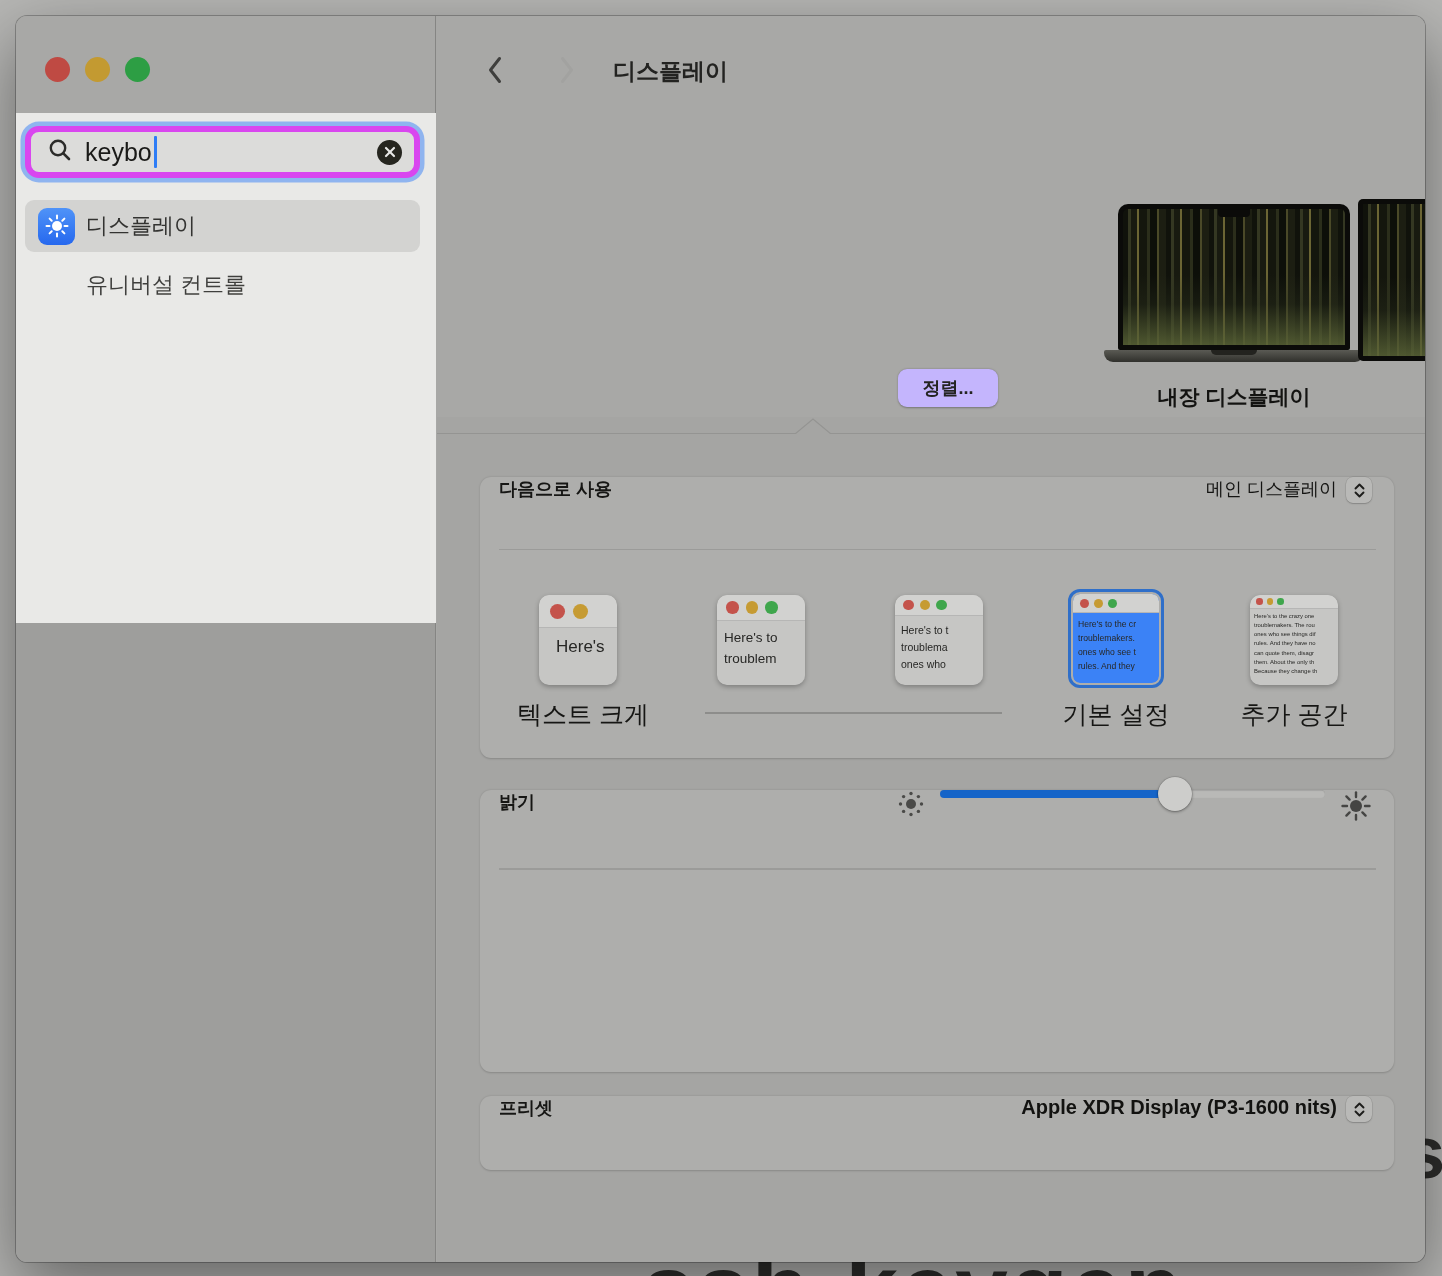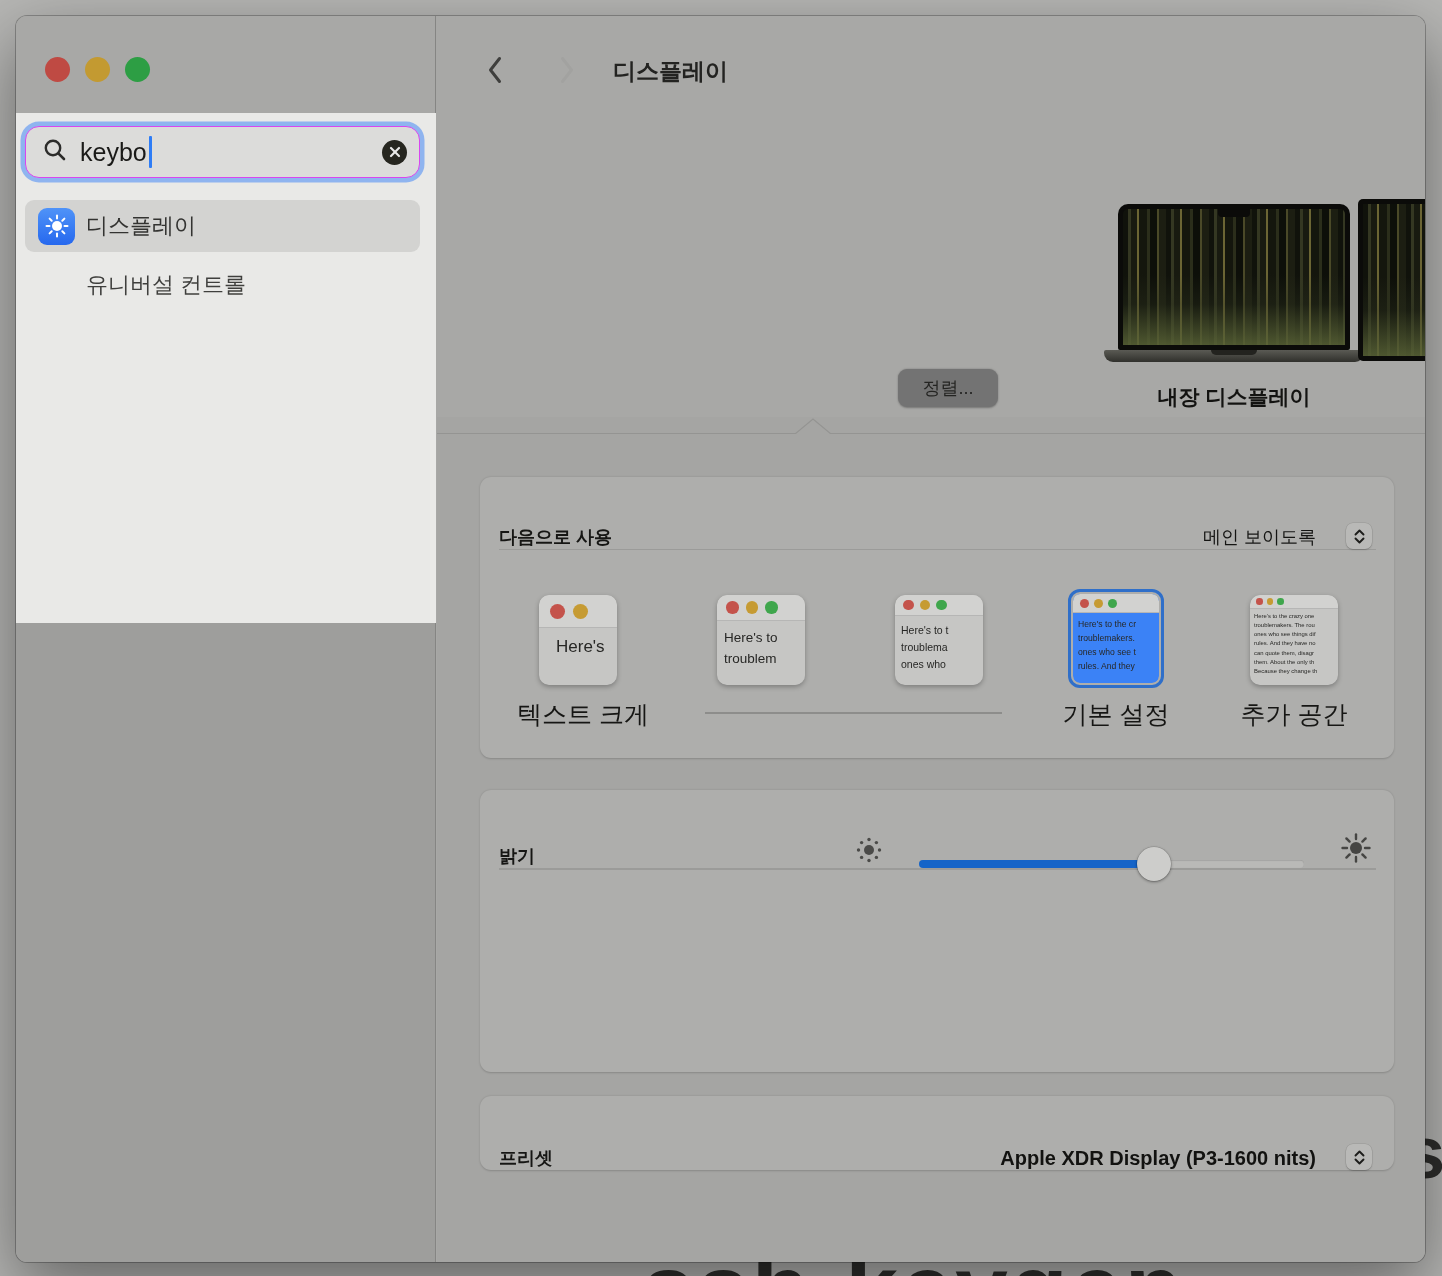--- a/index.html
+++ b/index.html
@@ -31,7 +31,7 @@
   .search-panel { position:absolute; left:0; top:97px; width:420px; height:510px; background:#e9e9e7; }
 
   .search-field { position:absolute; left:9px; top:13px; width:395px; height:52px; background:#dcdcda;
-                  border:1px solid #d946ef; border-radius:14px;
+                  border:6px solid #d946ef; border-radius:14px;
                   box-shadow:0 0 0 4.5px #8fb4ef; display:flex; align-items:center; padding:0 12px 0 16px; }
   .search-text { font-size:25px; font-weight:500; color:#1a1a18; margin-left:12px; }
   .caret { width:3px; height:32px; background:#2e7df6; margin-left:2px; border-radius:1px; }

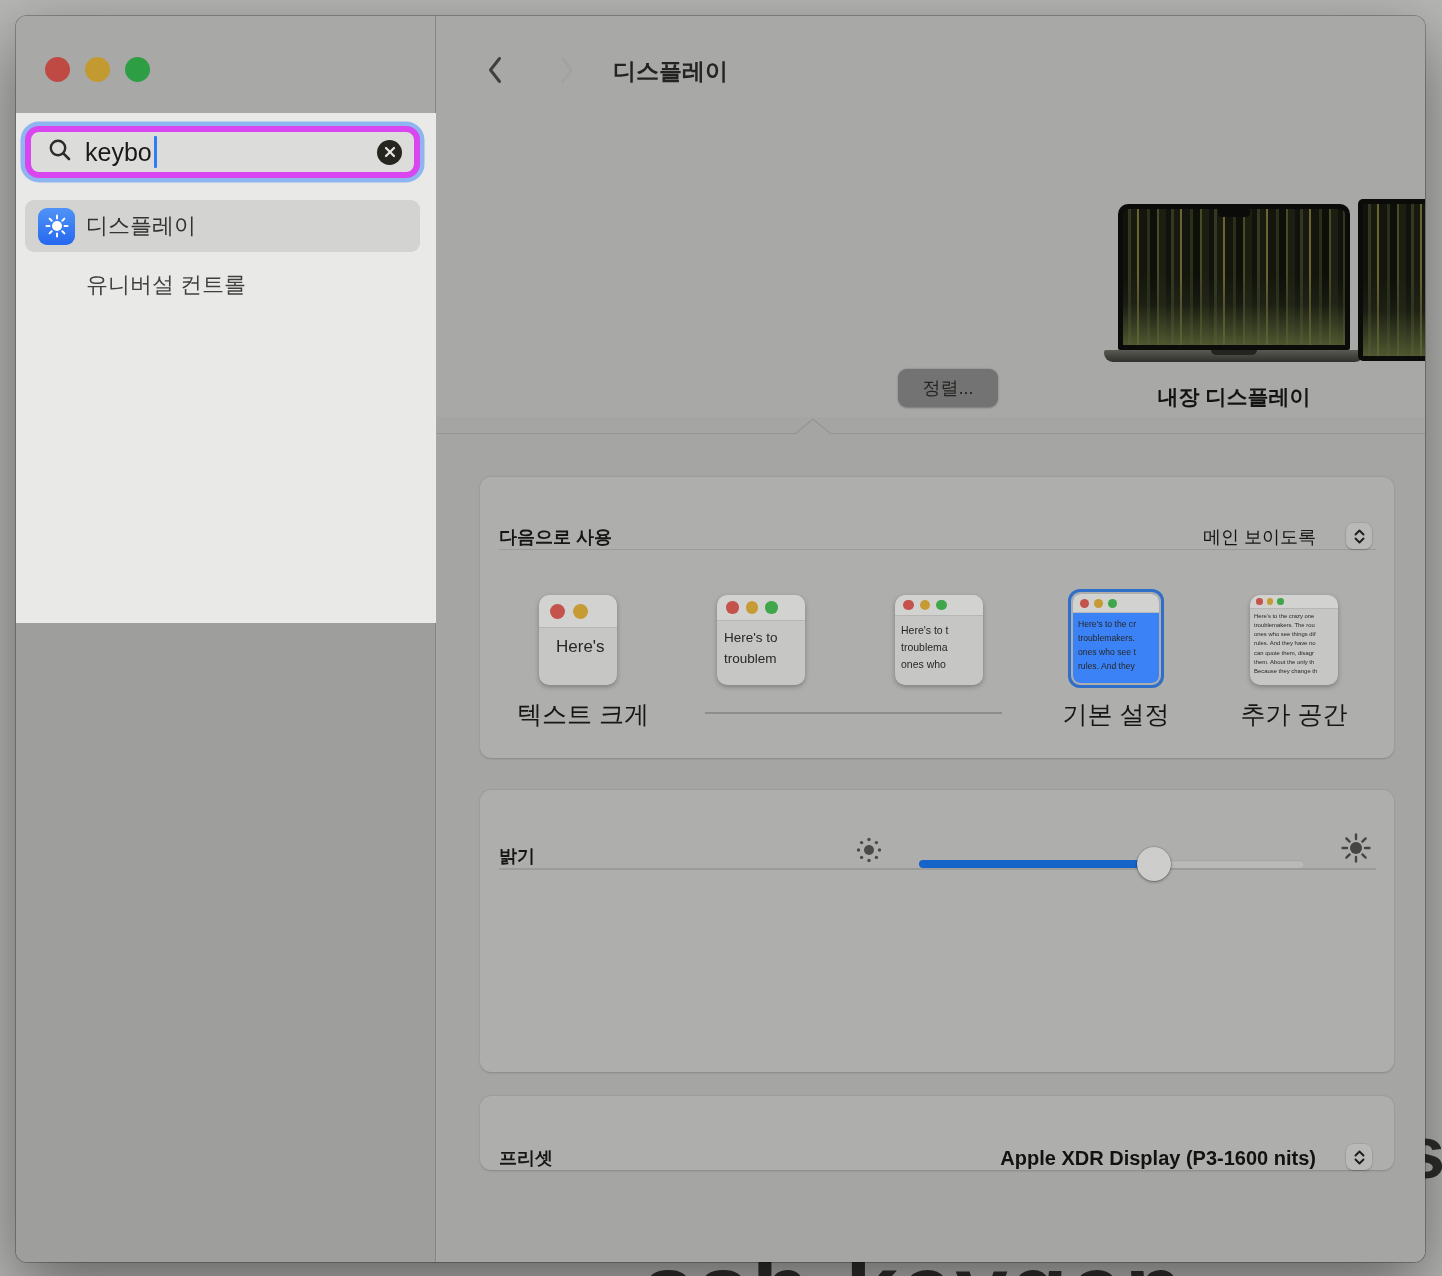--- a/index.html
+++ b/index.html
@@ -87,8 +87,8 @@
   .label-builtin { left:677px; }
   .label-lg { left:925px; }
 
-  .arrange-btn { position:absolute; left:461px; top:353px; width:100px; height:38px; background:#737373;
-                 border:none; border-radius:9px; font-size:18px; font-weight:400; color:#242422;
+  .arrange-btn { position:absolute; left:461px; top:353px; width:100px; height:38px; background:#c4b5fd;
+                 border:none; border-radius:9px; font-size:18px; font-weight:700; color:#242422;
                  box-shadow:0 .5px 2px rgba(0,0,0,.3); font-family:inherit; }
 
   .header-divider { position:absolute; left:0; top:417px; width:100%; height:1px; background:#949492; }

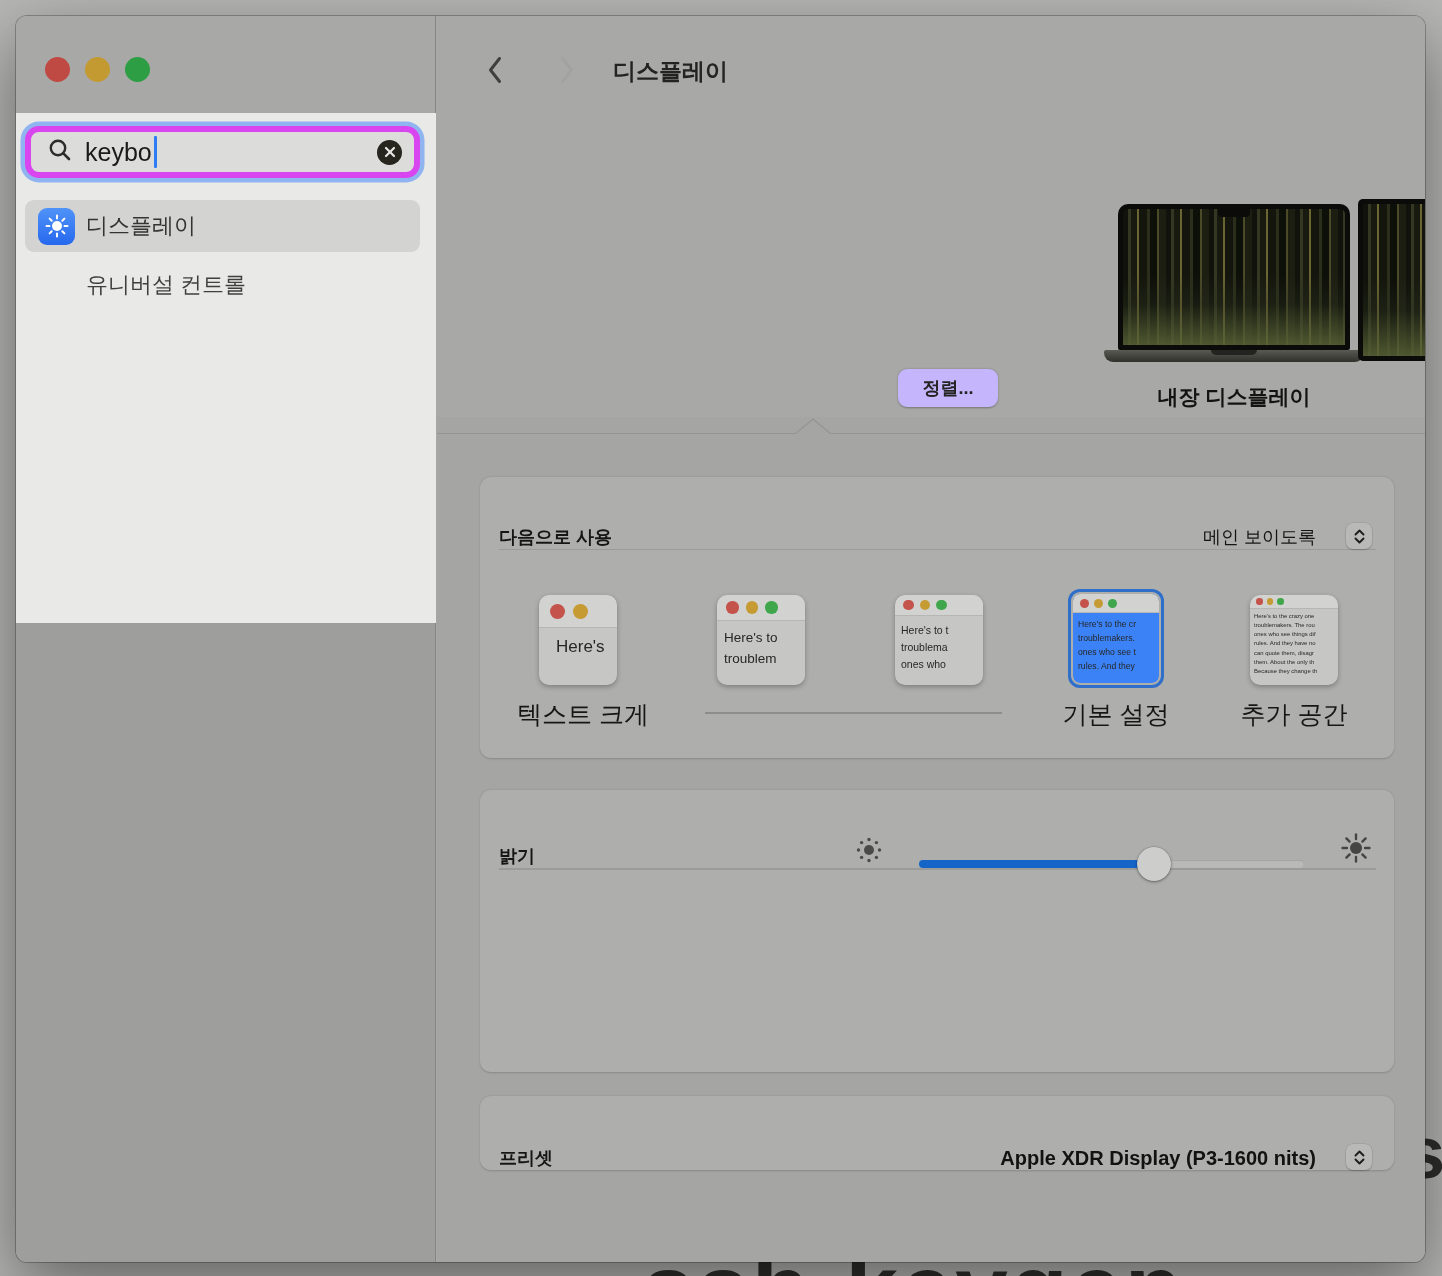--- a/index.html
+++ b/index.html
@@ -97,7 +97,7 @@
   
   .card { position:absolute; left:43px; width:914px; background:#aeaeac; border-radius:11px;
           box-shadow:0 .5px 2px rgba(0,0,0,.18); }
-  .card-row { display:flex; align-items:flex-end; padding:0 22px 0 19px;gap:21px; }
+  .card-row { display:flex; align-items:flex-start; padding:0 22px 0 19px; }
   .row-label { font-size:18px; font-weight:600; color:#161614; }
   .row-value { font-size:18px; font-weight:500; color:#141412; margin-left:auto; }
   .row-value-lg { font-size:20px; font-weight:700; color:#121210; margin-left:auto; }

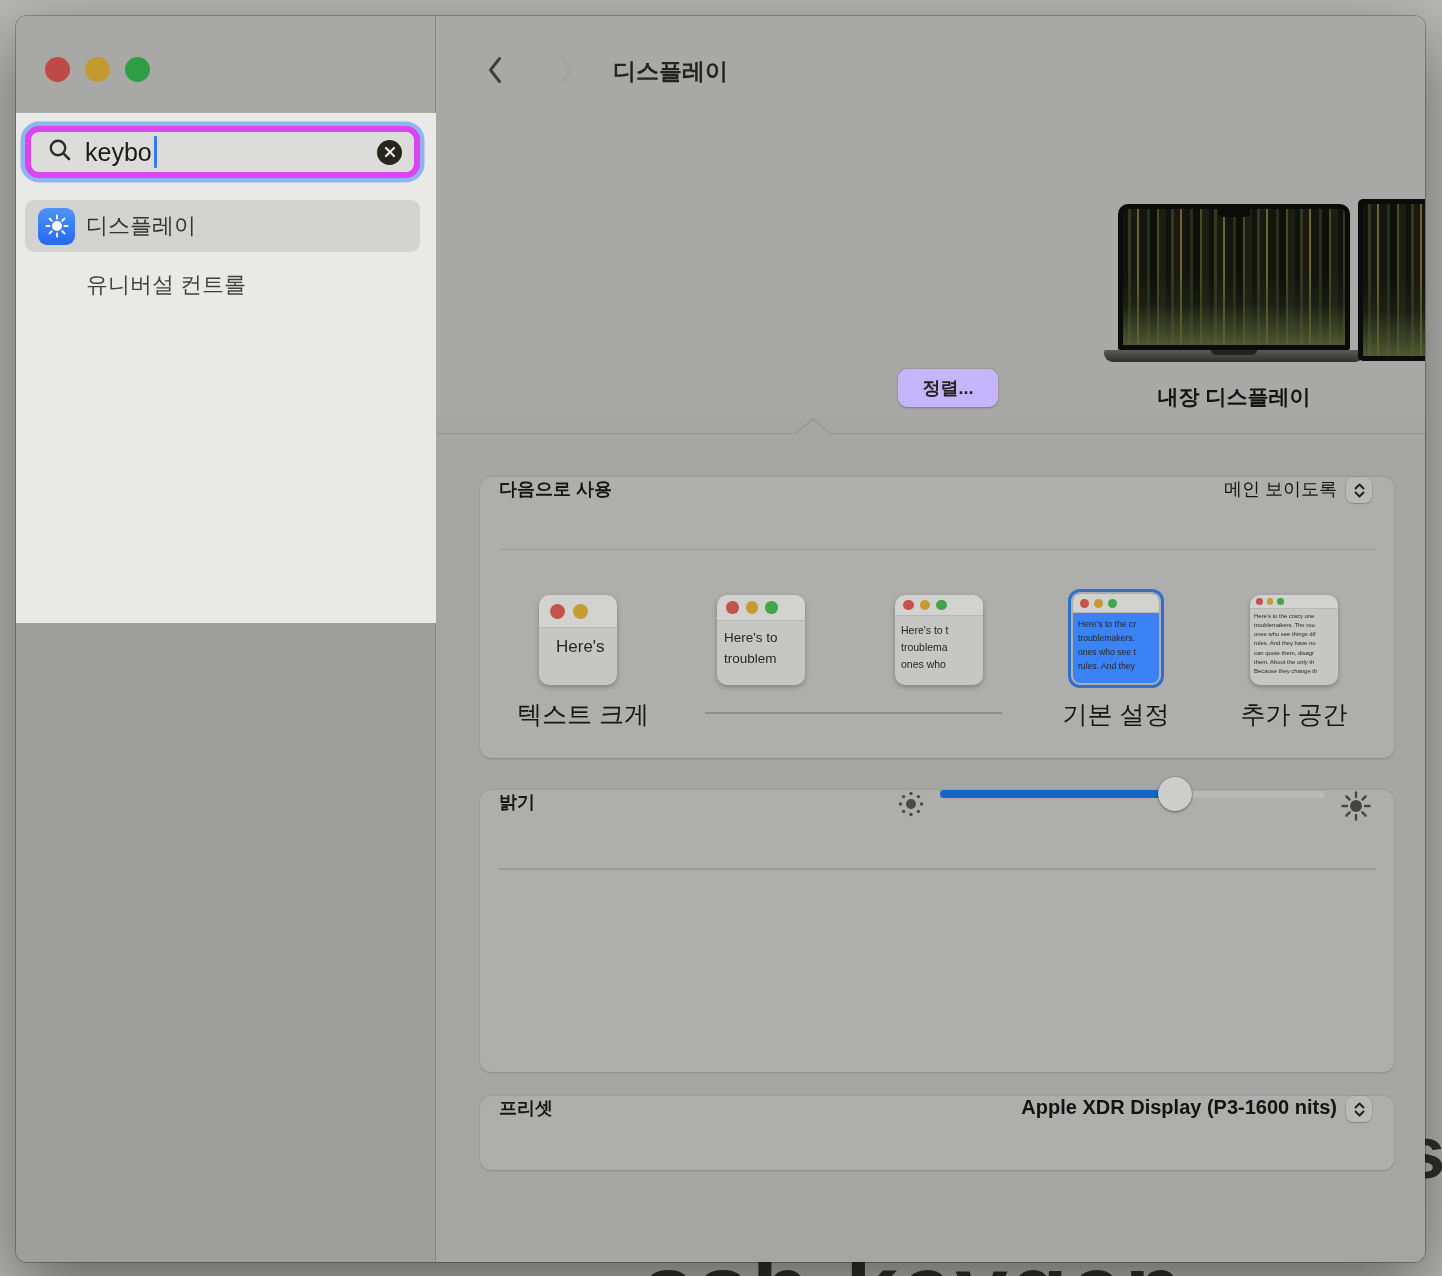--- a/index.html
+++ b/index.html
@@ -276,7 +276,7 @@
       <div class="card" id="card-useas">
         <div class="card-row">
           <span class="row-label">다음으로 사용</span>
-          <span class="row-value">메인 보이도록</span>
+          <span class="row-value">메인 디스플레이</span>
           <span class="stepper">
             <svg width="15" height="17" viewBox="0 0 15 17">
                 <path d="M3.5 6.5 L7.5 2.5 L11.5 6.5 M3.5 10.5 L7.5 14.5 L11.5 10.5" fill="none" stroke="#1d1d1b" stroke-width="1.9" stroke-linecap="round" stroke-linejoin="round"></path>

